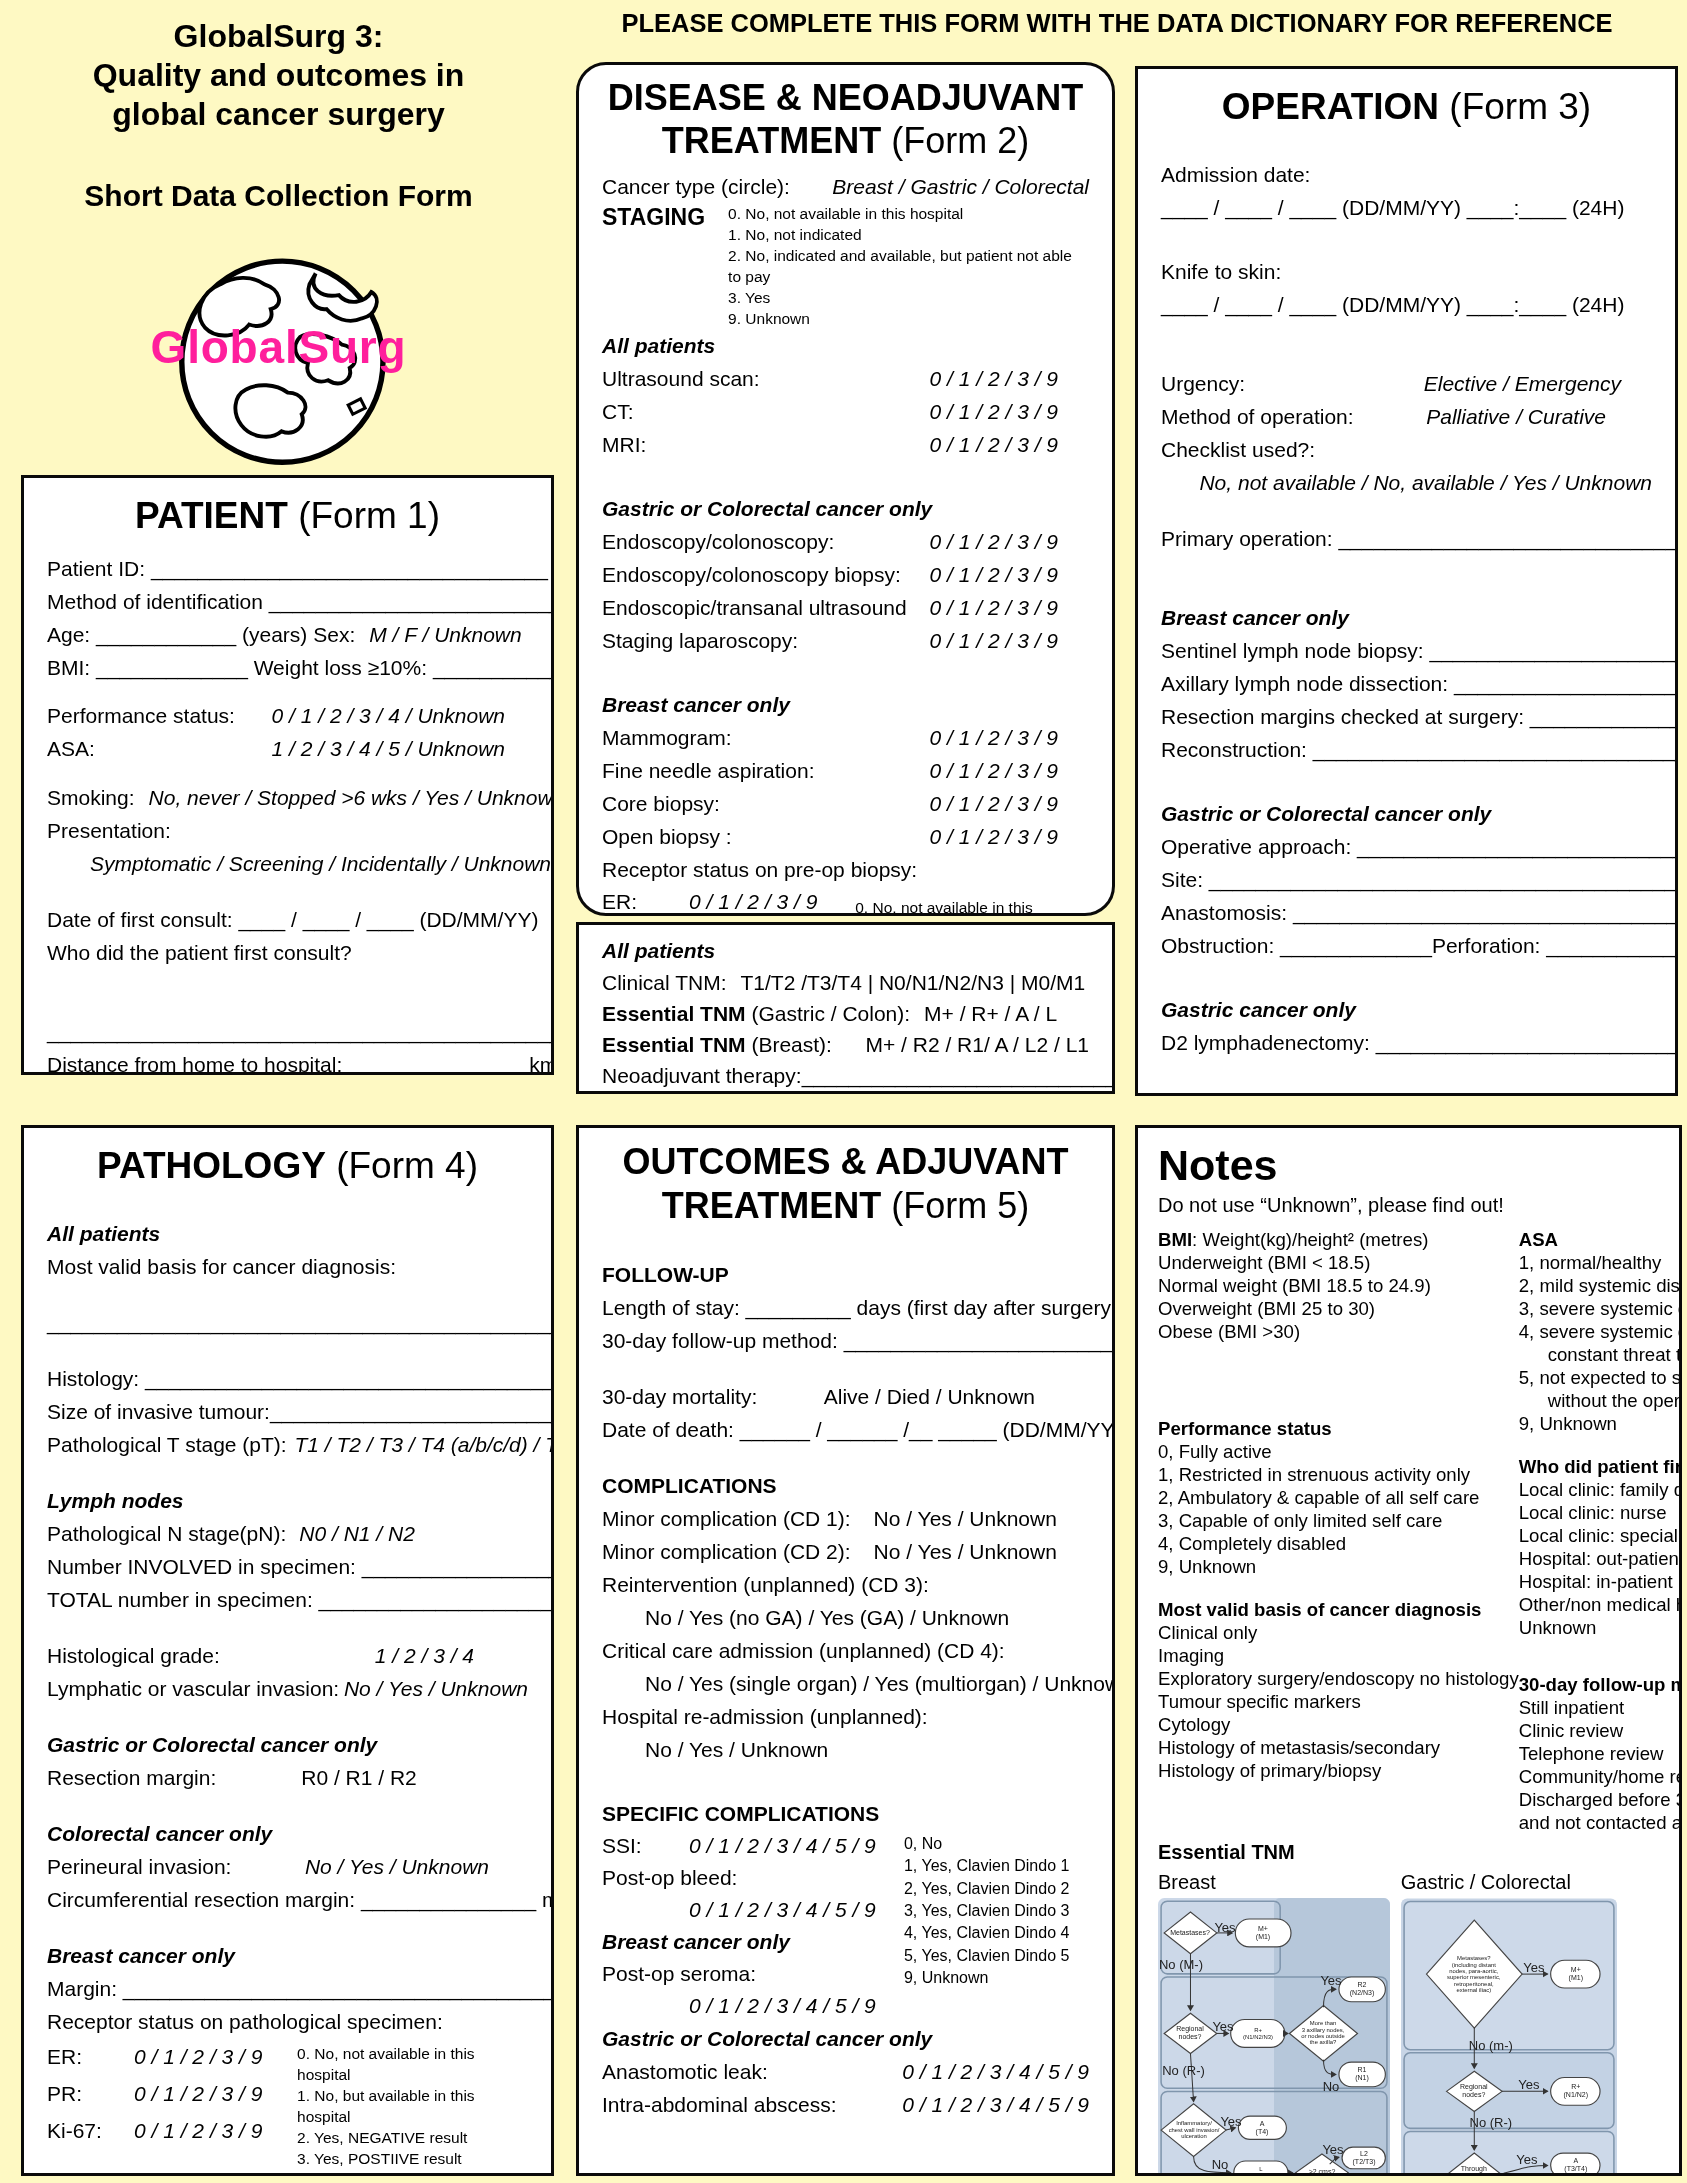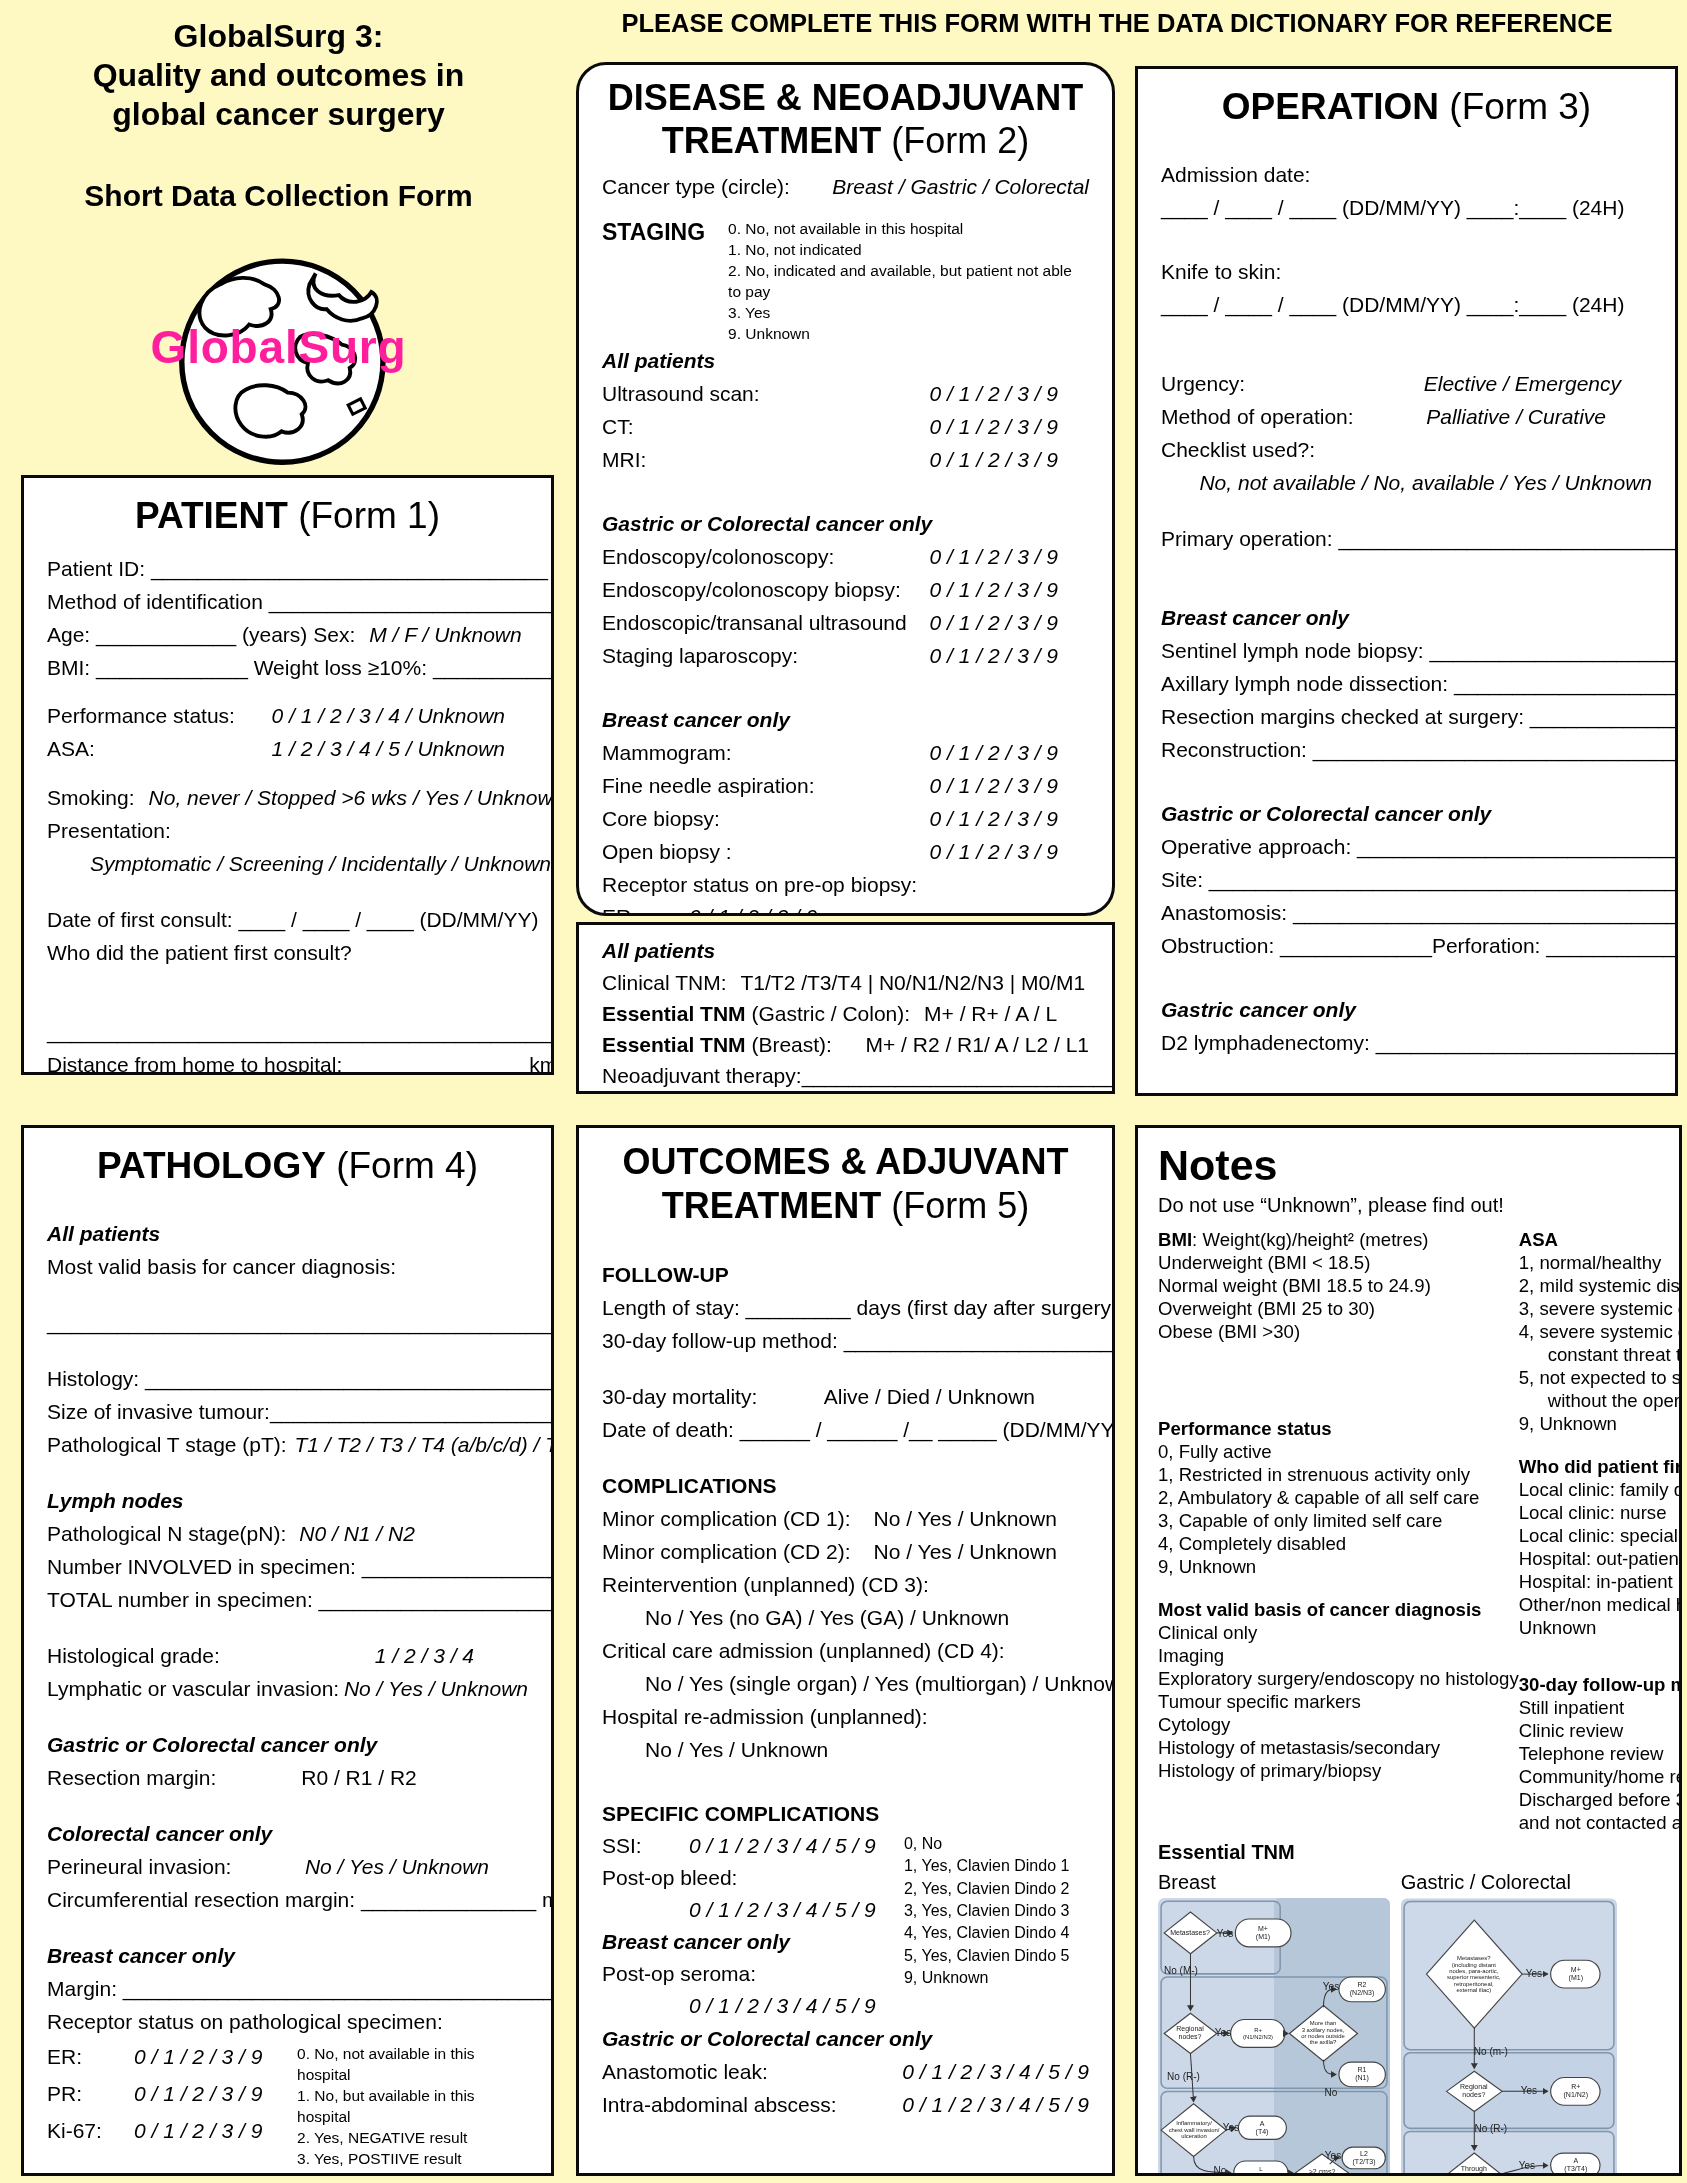--- a/index.html
+++ b/index.html
@@ -140,7 +140,7 @@
         <span>Cancer type (circle):</span>
         <span class="i">Breast  /  Gastric  /  Colorectal</span>
       </div>
-    <div style="display:flex;gap:23px;margin-top:15px;">
+    <div style="display:flex;gap:23px;margin-top:0;">
       <div class="b" style="font-size:23px;line-height:28px;">STAGING</div>
       <div class="leg">
         <div>0. No, not available in this hospital</div>

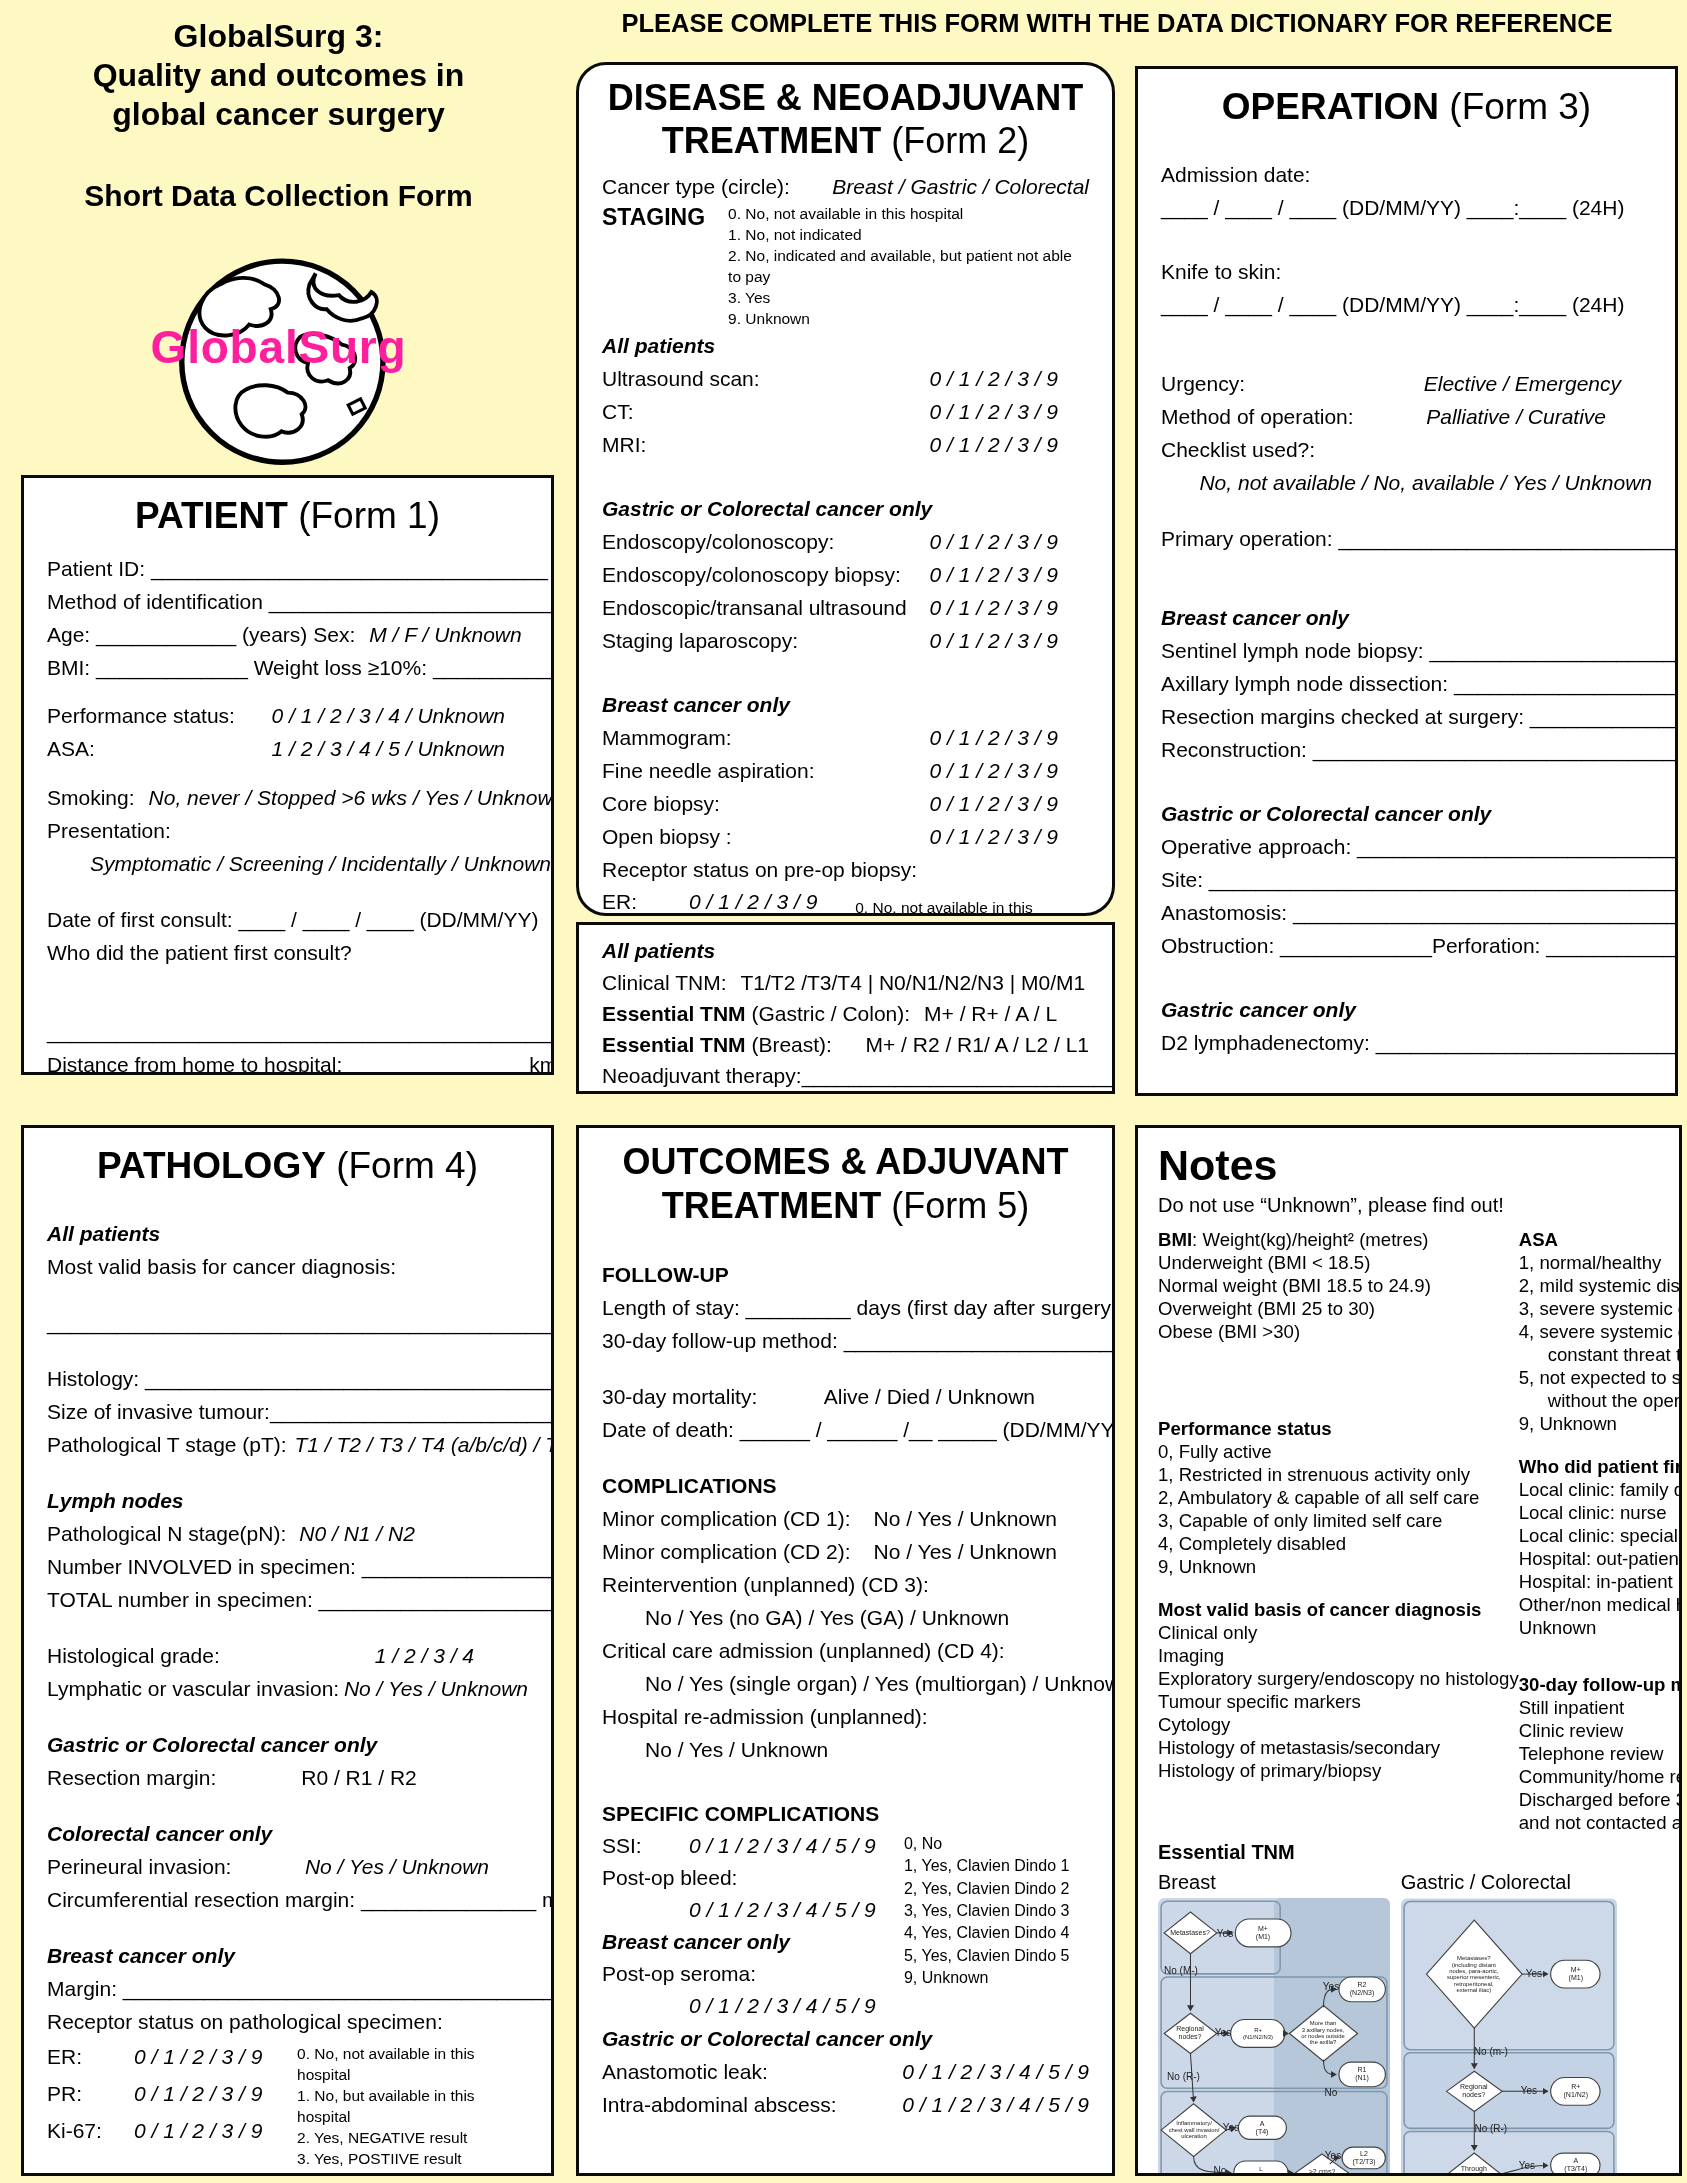--- a/index.html
+++ b/index.html
@@ -47,7 +47,7 @@
   .flow svg{position:absolute;left:0;top:0;}
   .fnode{position:absolute;transform:translate(-50%,-50%);text-align:center;font-size:7px;line-height:1.08;white-space:pre-line;color:#1a1a1a;}
   .fs8{font-size:5.9px;}
-  .fedge{position:absolute;transform:translate(-50%,-50%);font-size:10px;color:#222;white-space:nowrap;margin-top:6px;}
+  .fedge{position:absolute;transform:translate(-50%,-50%);font-size:13px;color:#222;white-space:nowrap;}
 </style>
 </head>
 <body>

